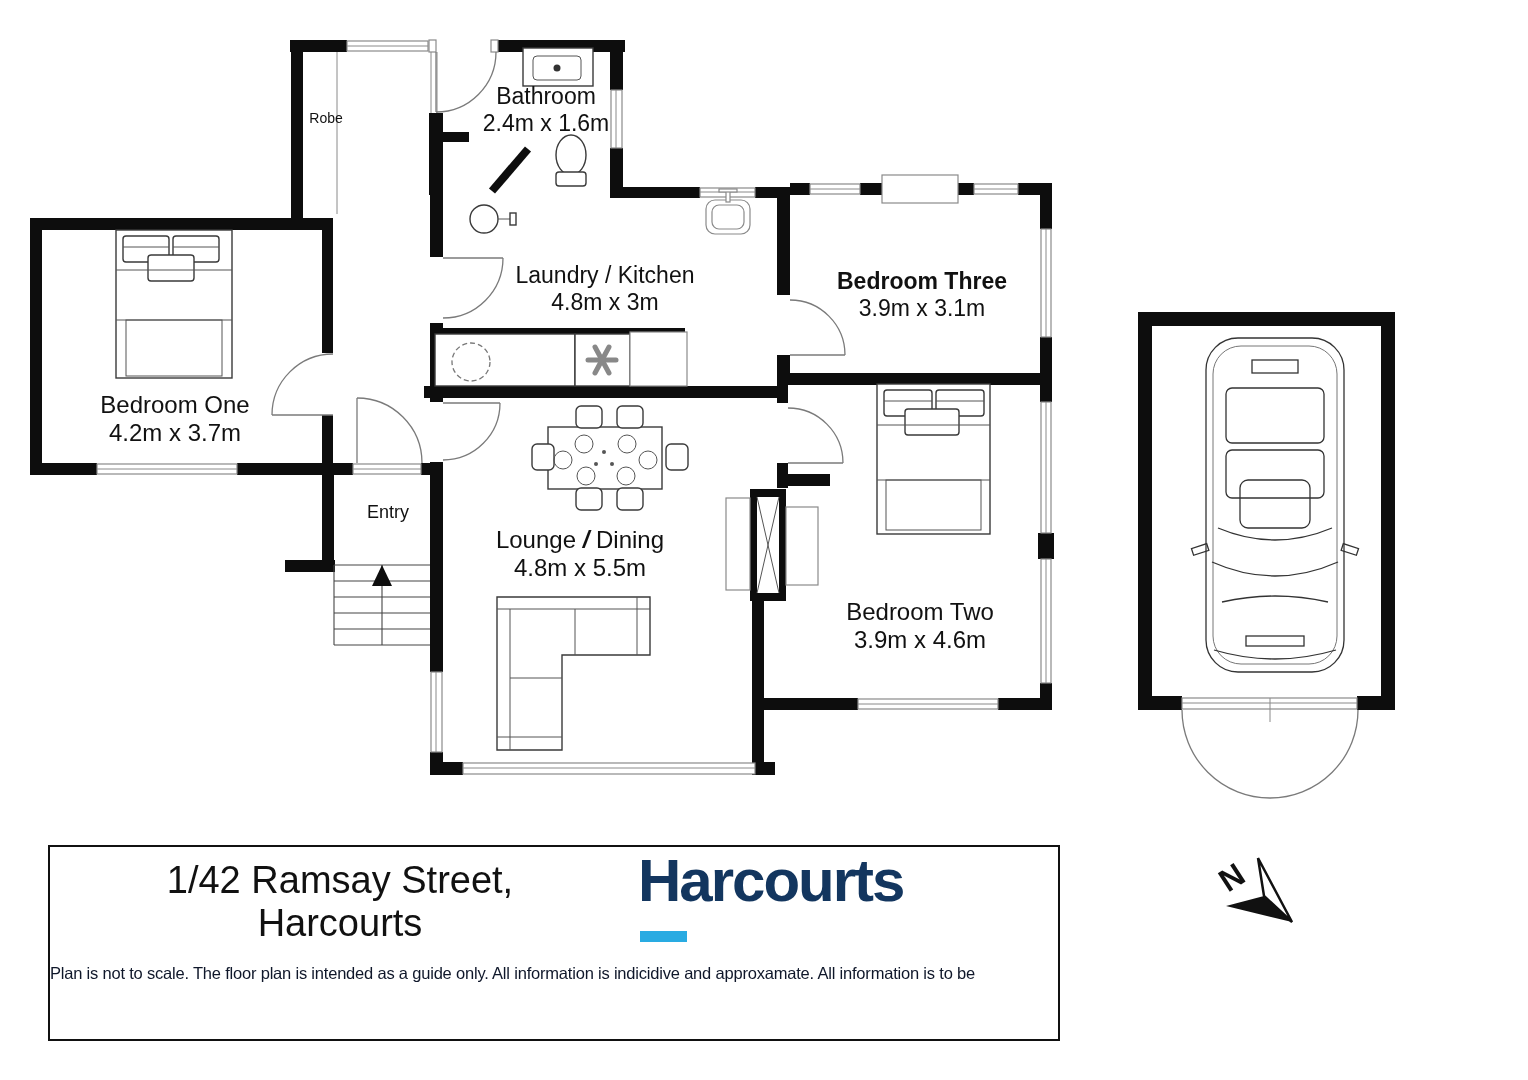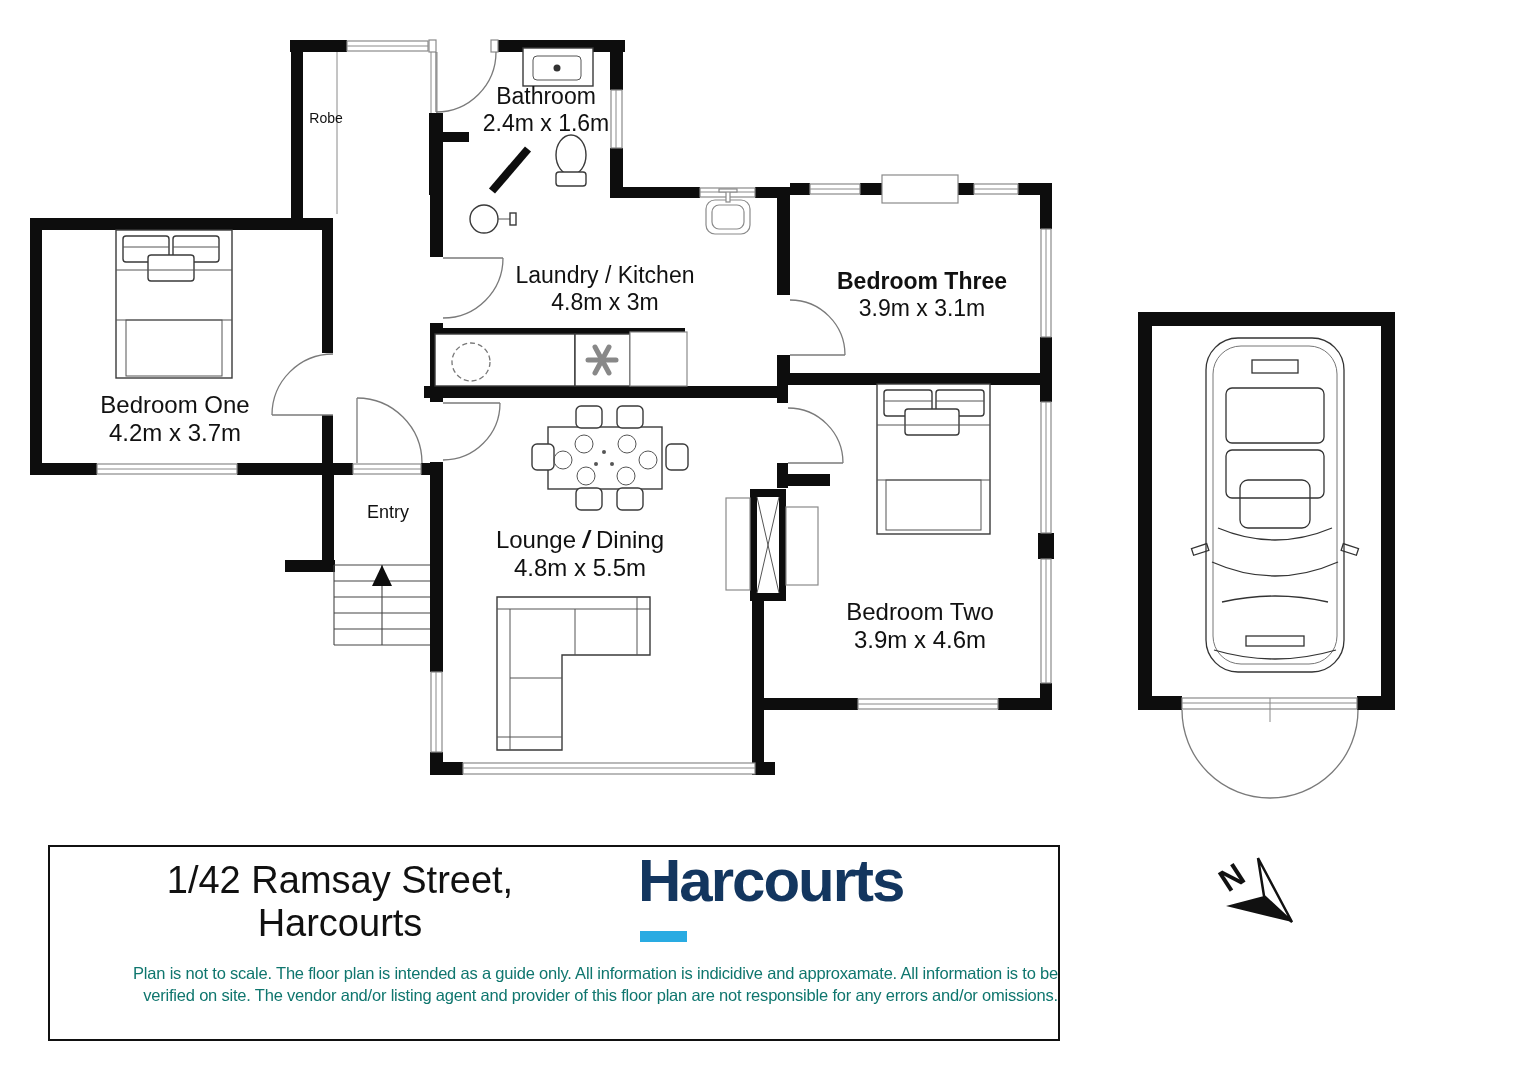--- a/index.html
+++ b/index.html
@@ -26,8 +26,8 @@
         font-weight:bold;color:var(--brand_navy,#13365F);letter-spacing:-2px;}
   .logo-underline{position:absolute;left:590px;top:84px;width:47px;height:11px;
                   background:var(--brand_cyan,#29ABE2);}
-  .disclaimer{position:absolute;left:0;top:115px;width:100%;text-align:right;
-              font-size:16.5px;line-height:22px;color:#0f766e;letter-spacing:-0.2px;}
+  .disclaimer{position:absolute;left:0;top:115px;width:100%;text-align:left;
+              font-size:16.5px;line-height:22px;color:#0f172a;letter-spacing:-0.2px;}
 </style>
 </head>
 <body>

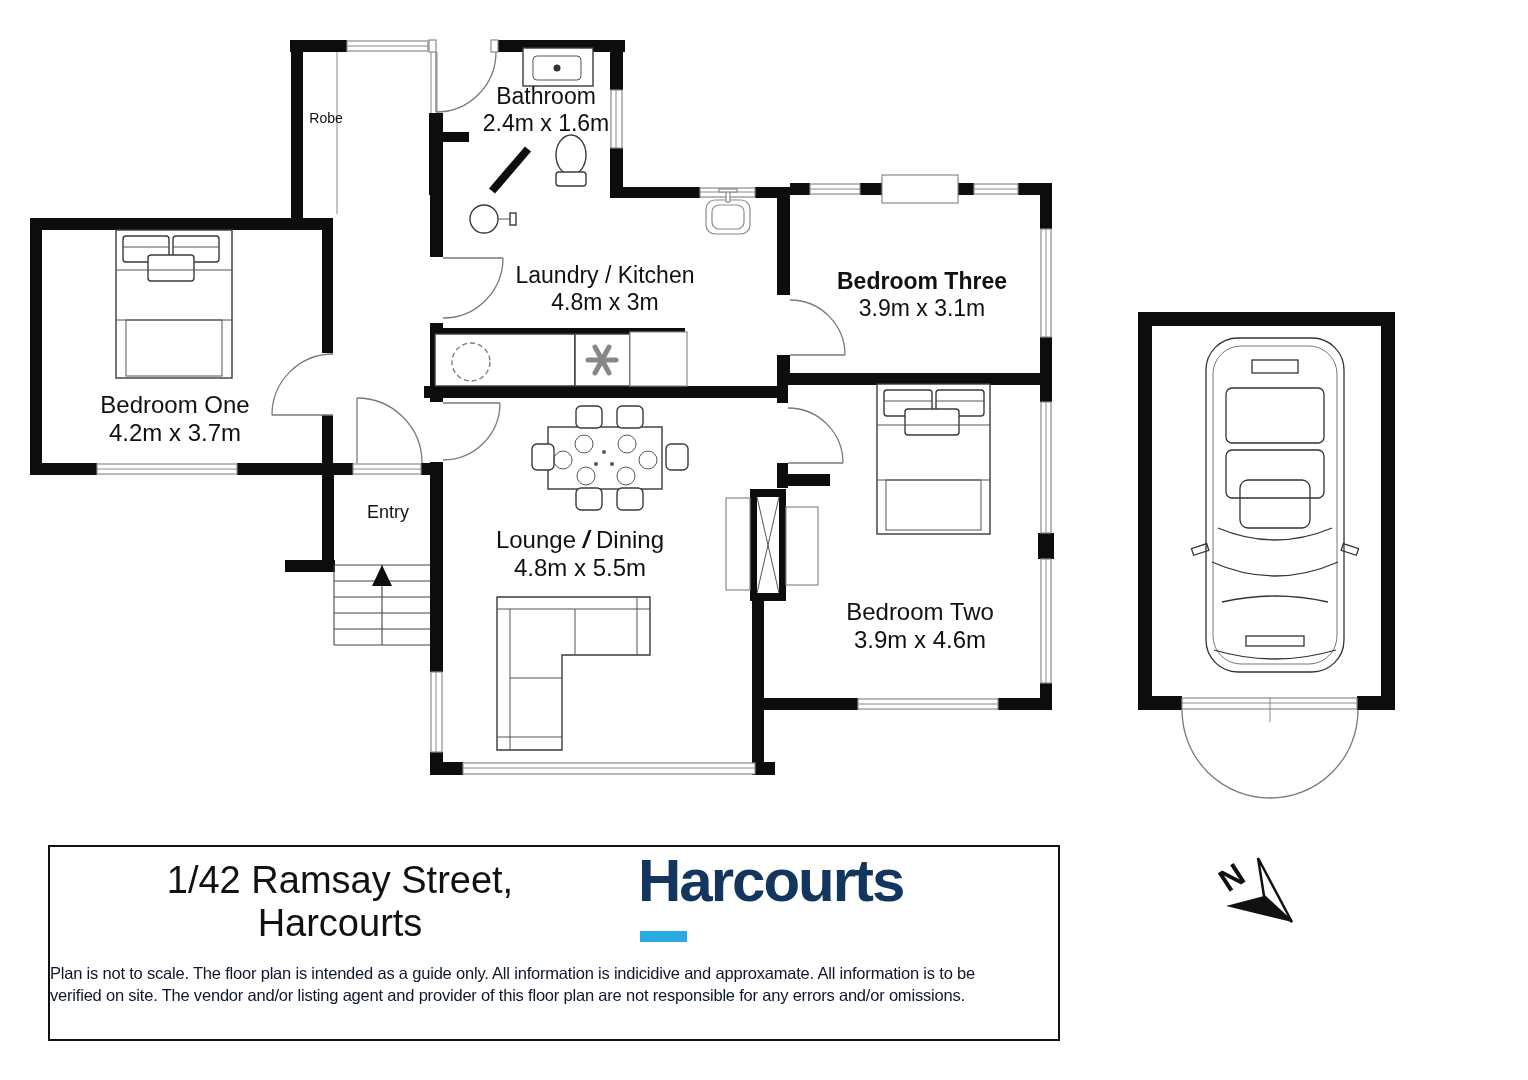--- a/index.html
+++ b/index.html
@@ -376,7 +376,6 @@
   <div class="logo-underline"></div>
   <div class="disclaimer">
     <div>Plan is not to scale. The floor plan is intended as a guide only. All information is indicidive and approxamate. All information is to be</div>
-    <div>verified on site. The vendor and/or listing agent and provider of this floor plan are not responsible for any errors and/or omissions.</div>
   </div>
 </div>
 

